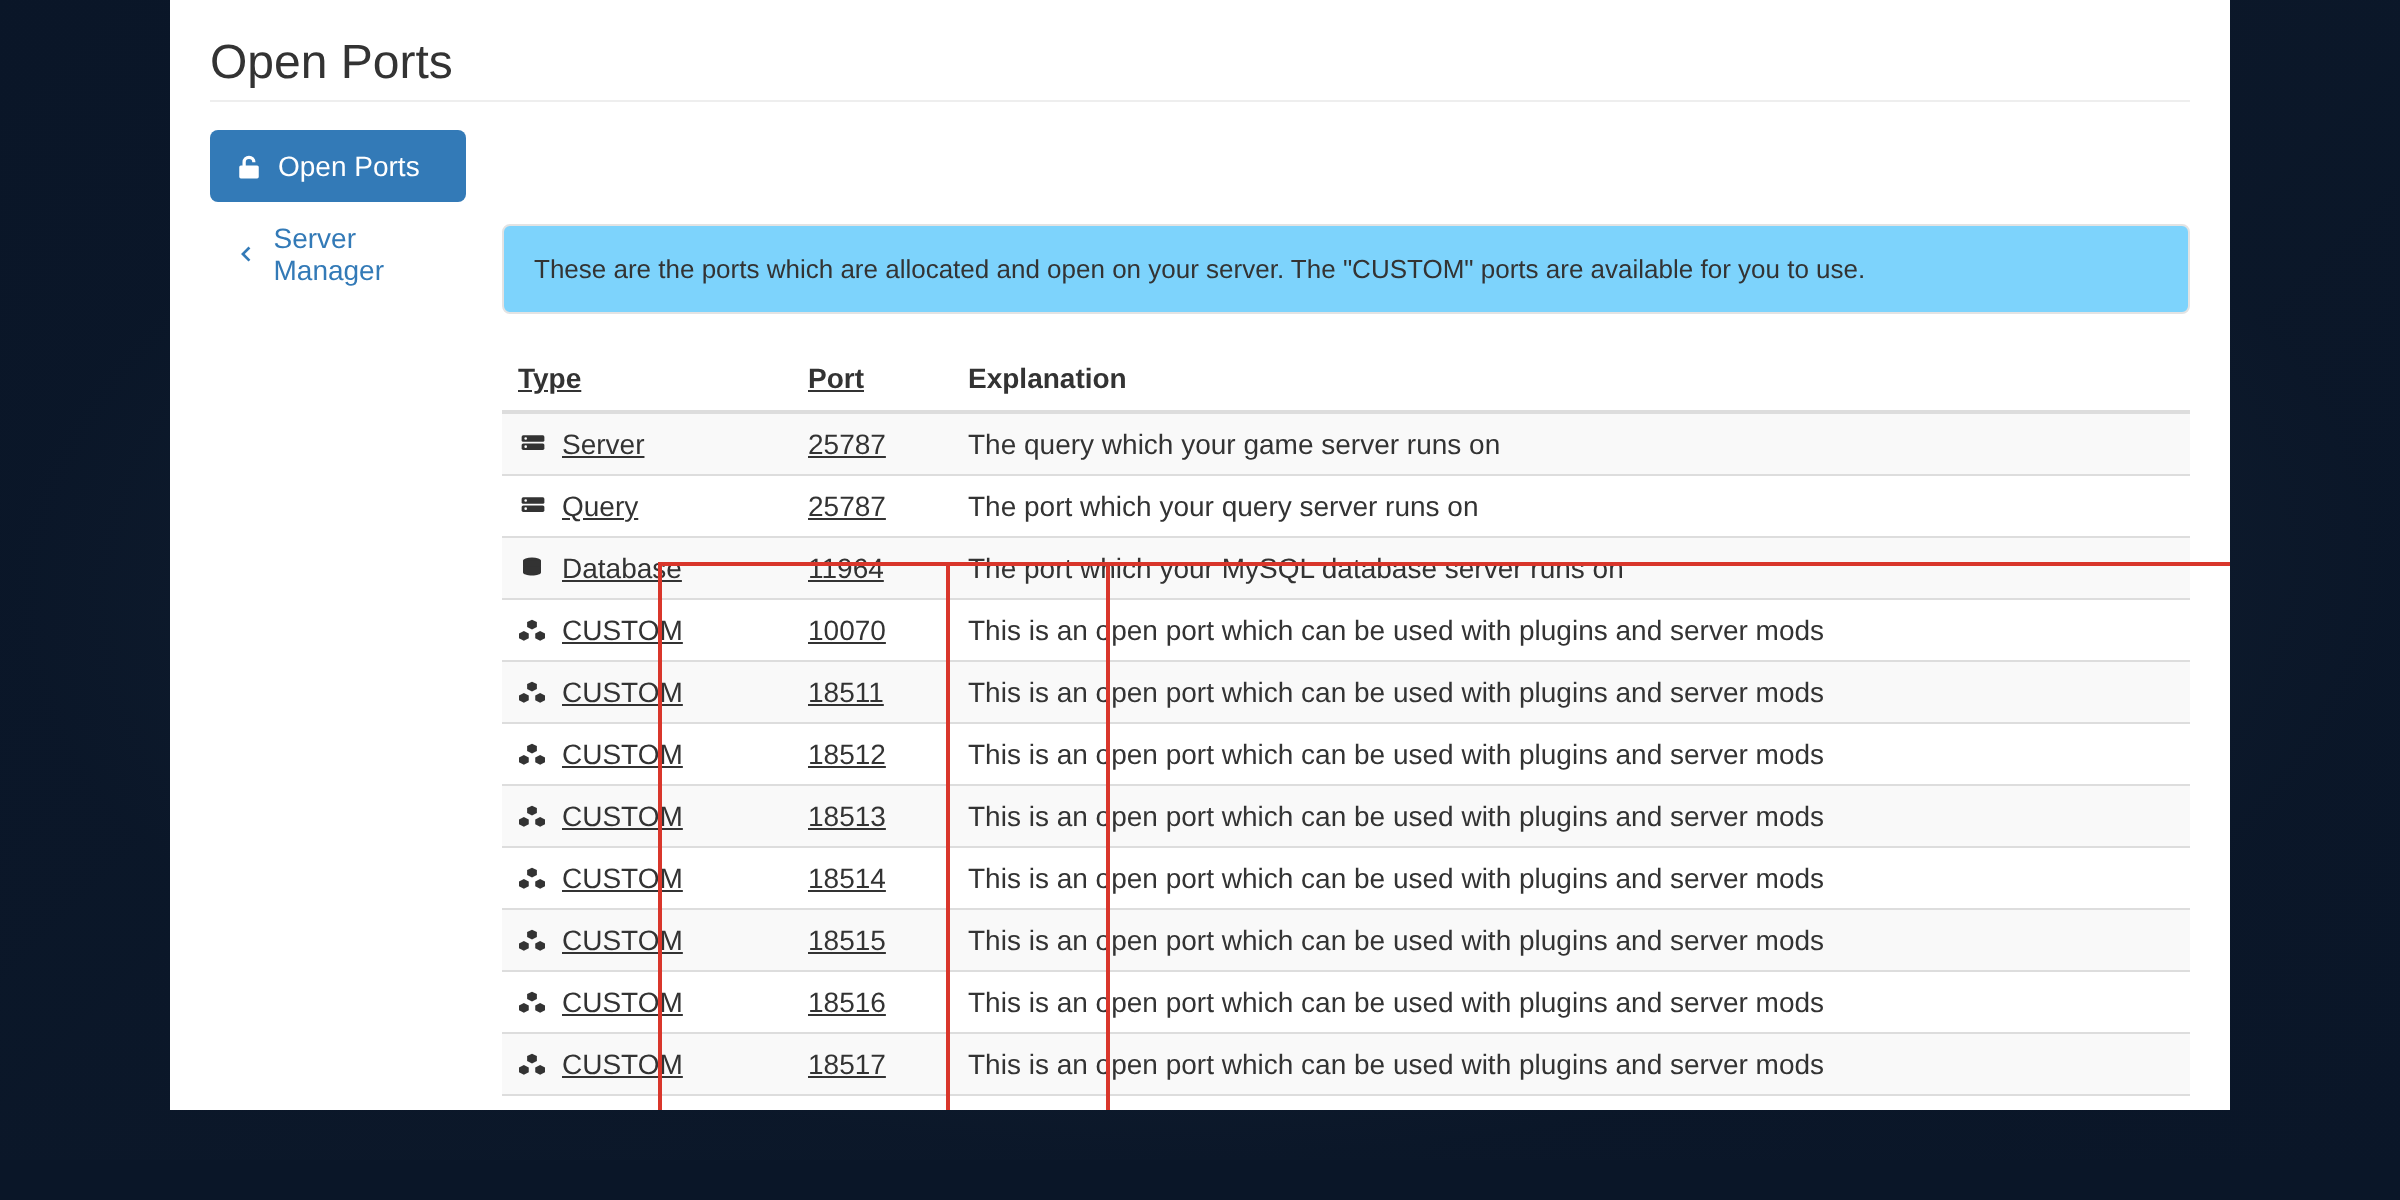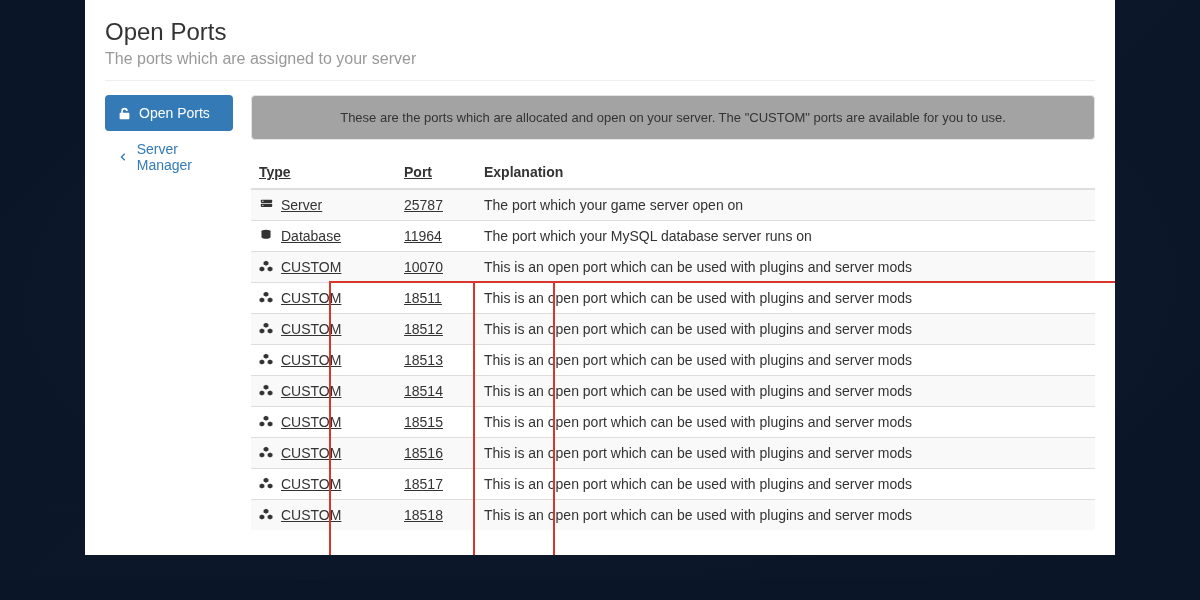--- a/index.html
+++ b/index.html
@@ -165,7 +165,6 @@
   <div class="panel">
 
     <h1 class="page-title">Open Ports</h1>
-    <div class="page-subtitle">The ports which are assigned to your server</div>
     <hr class="divider">
 
     <div class="content-row">

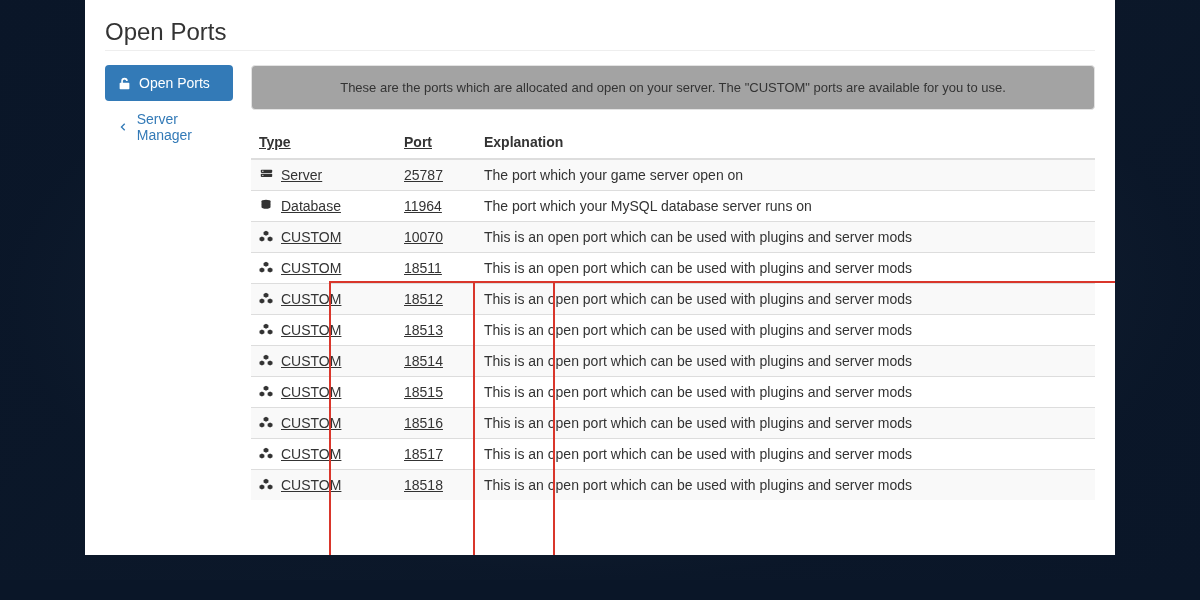--- a/index.html
+++ b/index.html
@@ -90,14 +90,15 @@
       flex: 1;
     }
     .notice {
-      background: #a3a3a3;
+      background: #7dd3fc;
       border: 1px solid #e3e3e3;
       border-radius: 4px;
       padding: 14px 15px;
-      text-align: center;
+      text-align: left;
       font-size: 13px;
       color: #333;
       margin-bottom: 16px;
+      margin-top: 47px;
     }
     table {
       width: 100%;

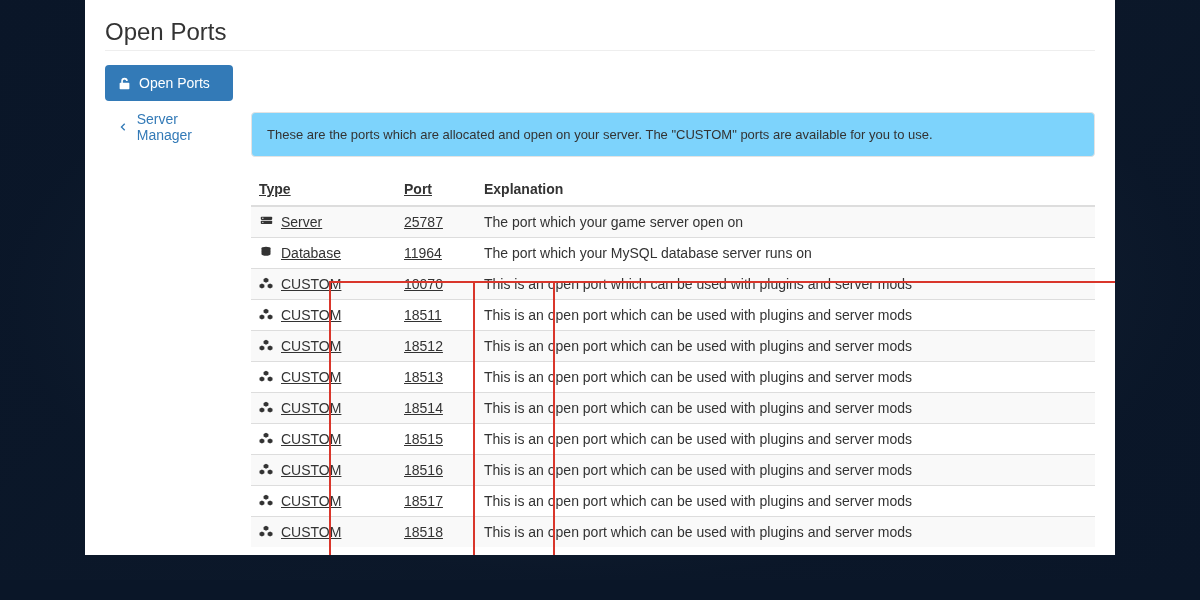--- a/index.html
+++ b/index.html
@@ -125,6 +125,7 @@
     .col-port { width: 80px; text-decoration: underline; }
     .type-cell {
       display: flex;
+      align-items: center;
       gap: 8px;
     }
     .type-icon {

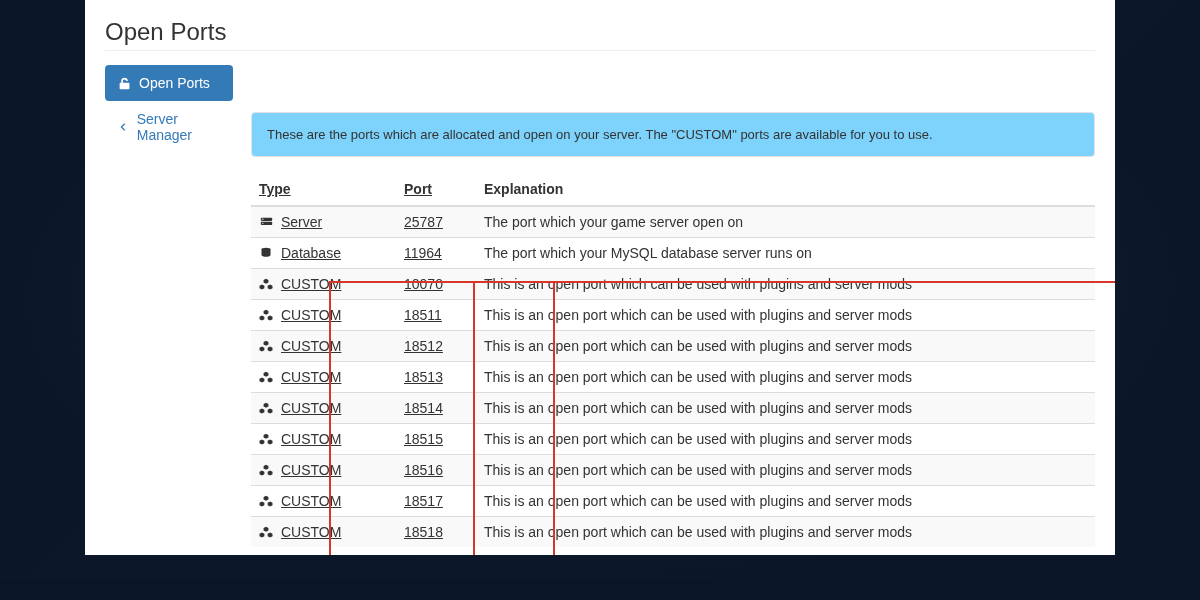--- a/index.html
+++ b/index.html
@@ -217,7 +217,7 @@
                   </div>
                 </td>
                 <td class="col-port">25787</td>
-                <td>The port which your game server open on</td>
+                <td>The query which your game server runs on</td>
               </tr>
               <tr>
                 <td class="col-type">

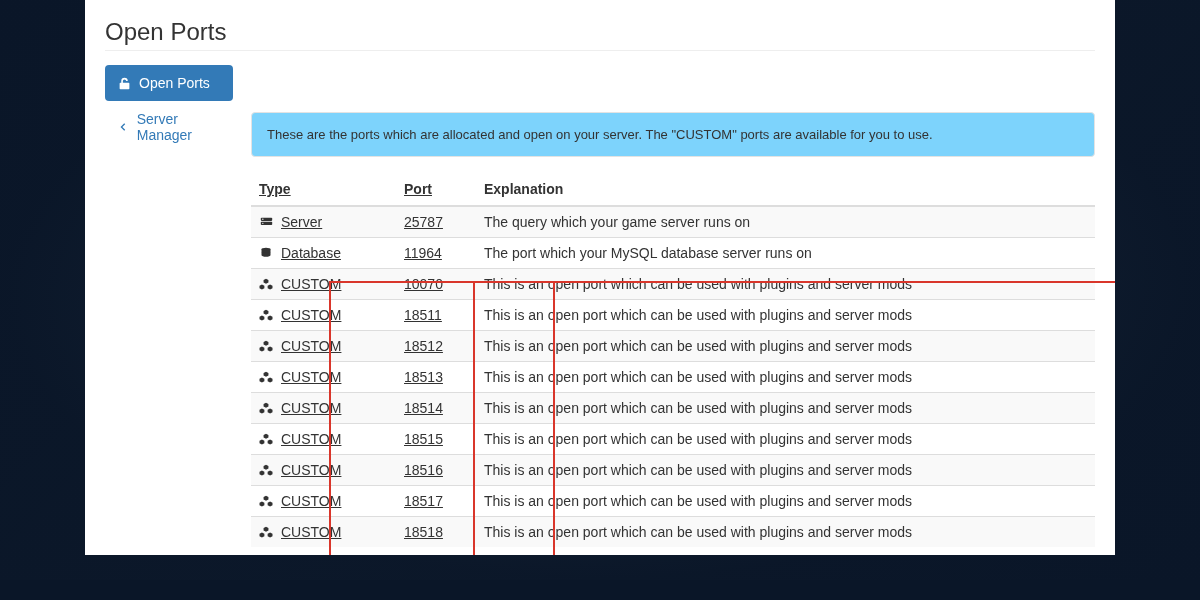--- a/index.html
+++ b/index.html
@@ -223,6 +223,23 @@
                 <td class="col-type">
                   <div class="type-cell">
                     <span class="type-icon">
+                      <svg viewBox="0 0 16 16" width="13" height="13" fill="#333">
+                        <rect x="1" y="2" width="14" height="4" rx="1"></rect>
+                        <rect x="1" y="7" width="14" height="4" rx="1"></rect>
+                        <circle cx="3.5" cy="4" r="0.8" fill="#fff"></circle>
+                        <circle cx="3.5" cy="9" r="0.8" fill="#fff"></circle>
+                      </svg>
+                    </span>
+                    <span>Query</span>
+                  </div>
+                </td>
+                <td class="col-port">25787</td>
+                <td>The port which your query server runs on</td>
+              </tr>
+              <tr>
+                <td class="col-type">
+                  <div class="type-cell">
+                    <span class="type-icon">
                       <svg viewBox="0 0 16 16" width="12" height="12" fill="#333">
                         <ellipse cx="8" cy="3" rx="6" ry="2"></ellipse>
                         <path d="M2 3v4c0 1.1 2.7 2 6 2s6-.9 6-2V3"></path>

